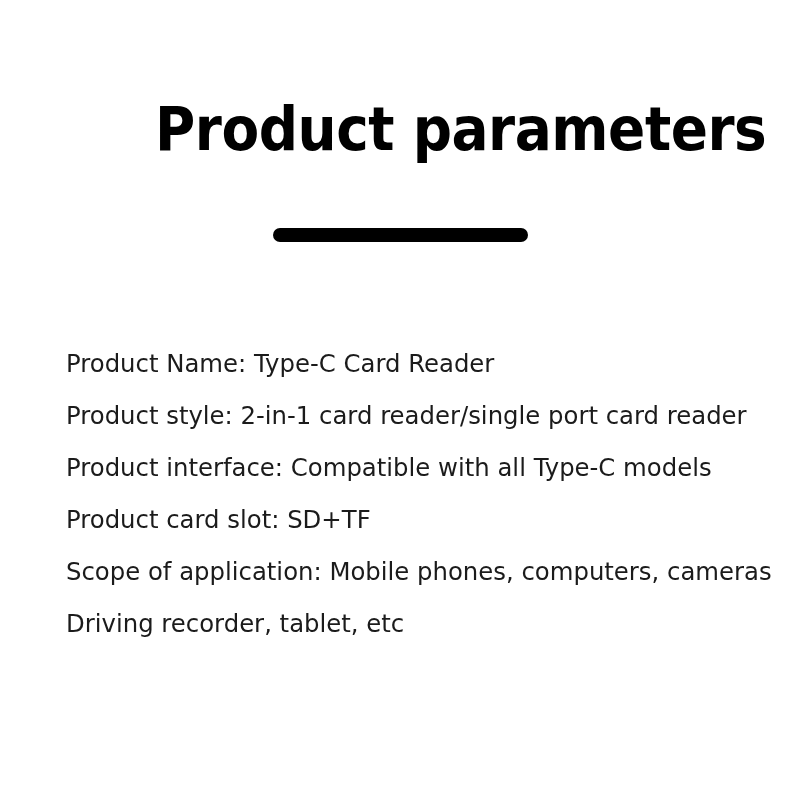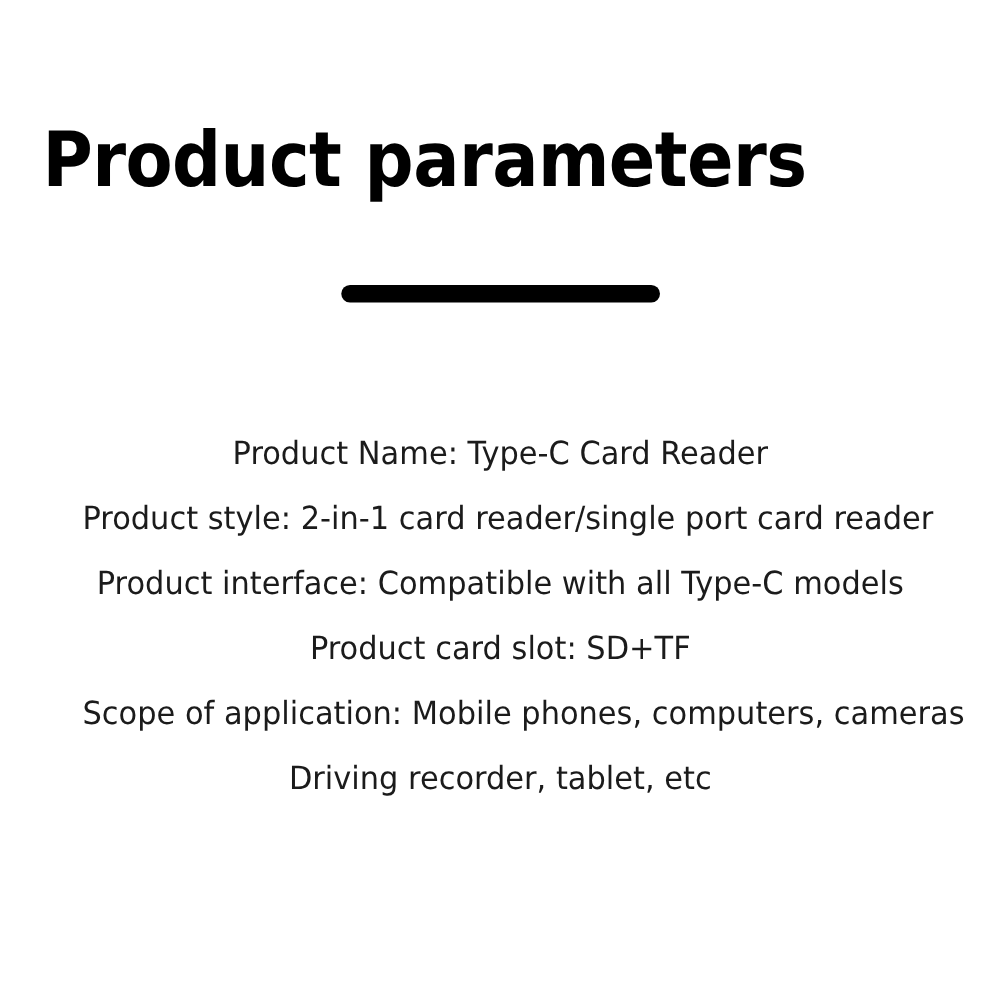--- a/index.html
+++ b/index.html
@@ -27,7 +27,7 @@
     top: 98px;
     left: 0;
     width: 800px;
-    text-align: left;
+    text-align: right;
   }
   .page-title {
     display: inline-block;

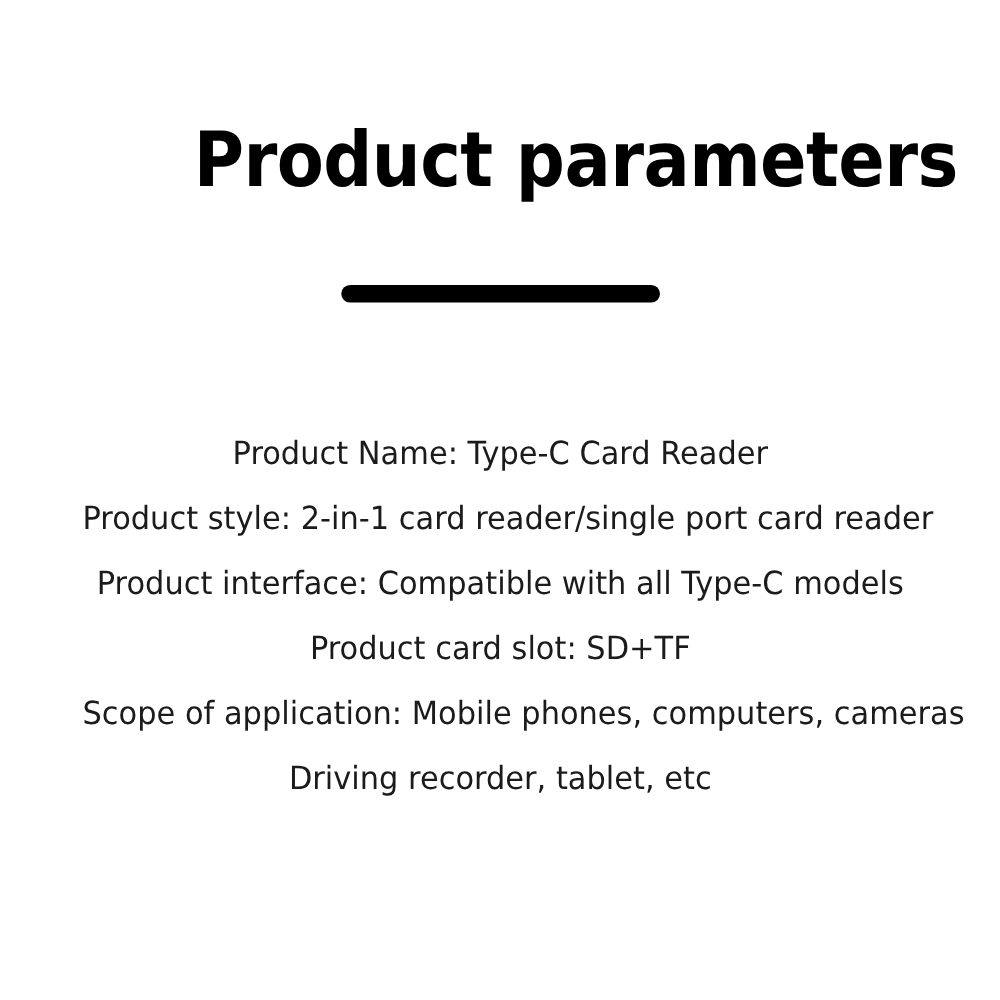--- a/index.html
+++ b/index.html
@@ -69,7 +69,6 @@
     margin: 0;
     padding: 0;
     list-style: none;
-    text-align: center;
   }
   .spec-line {
     height: 52px;

